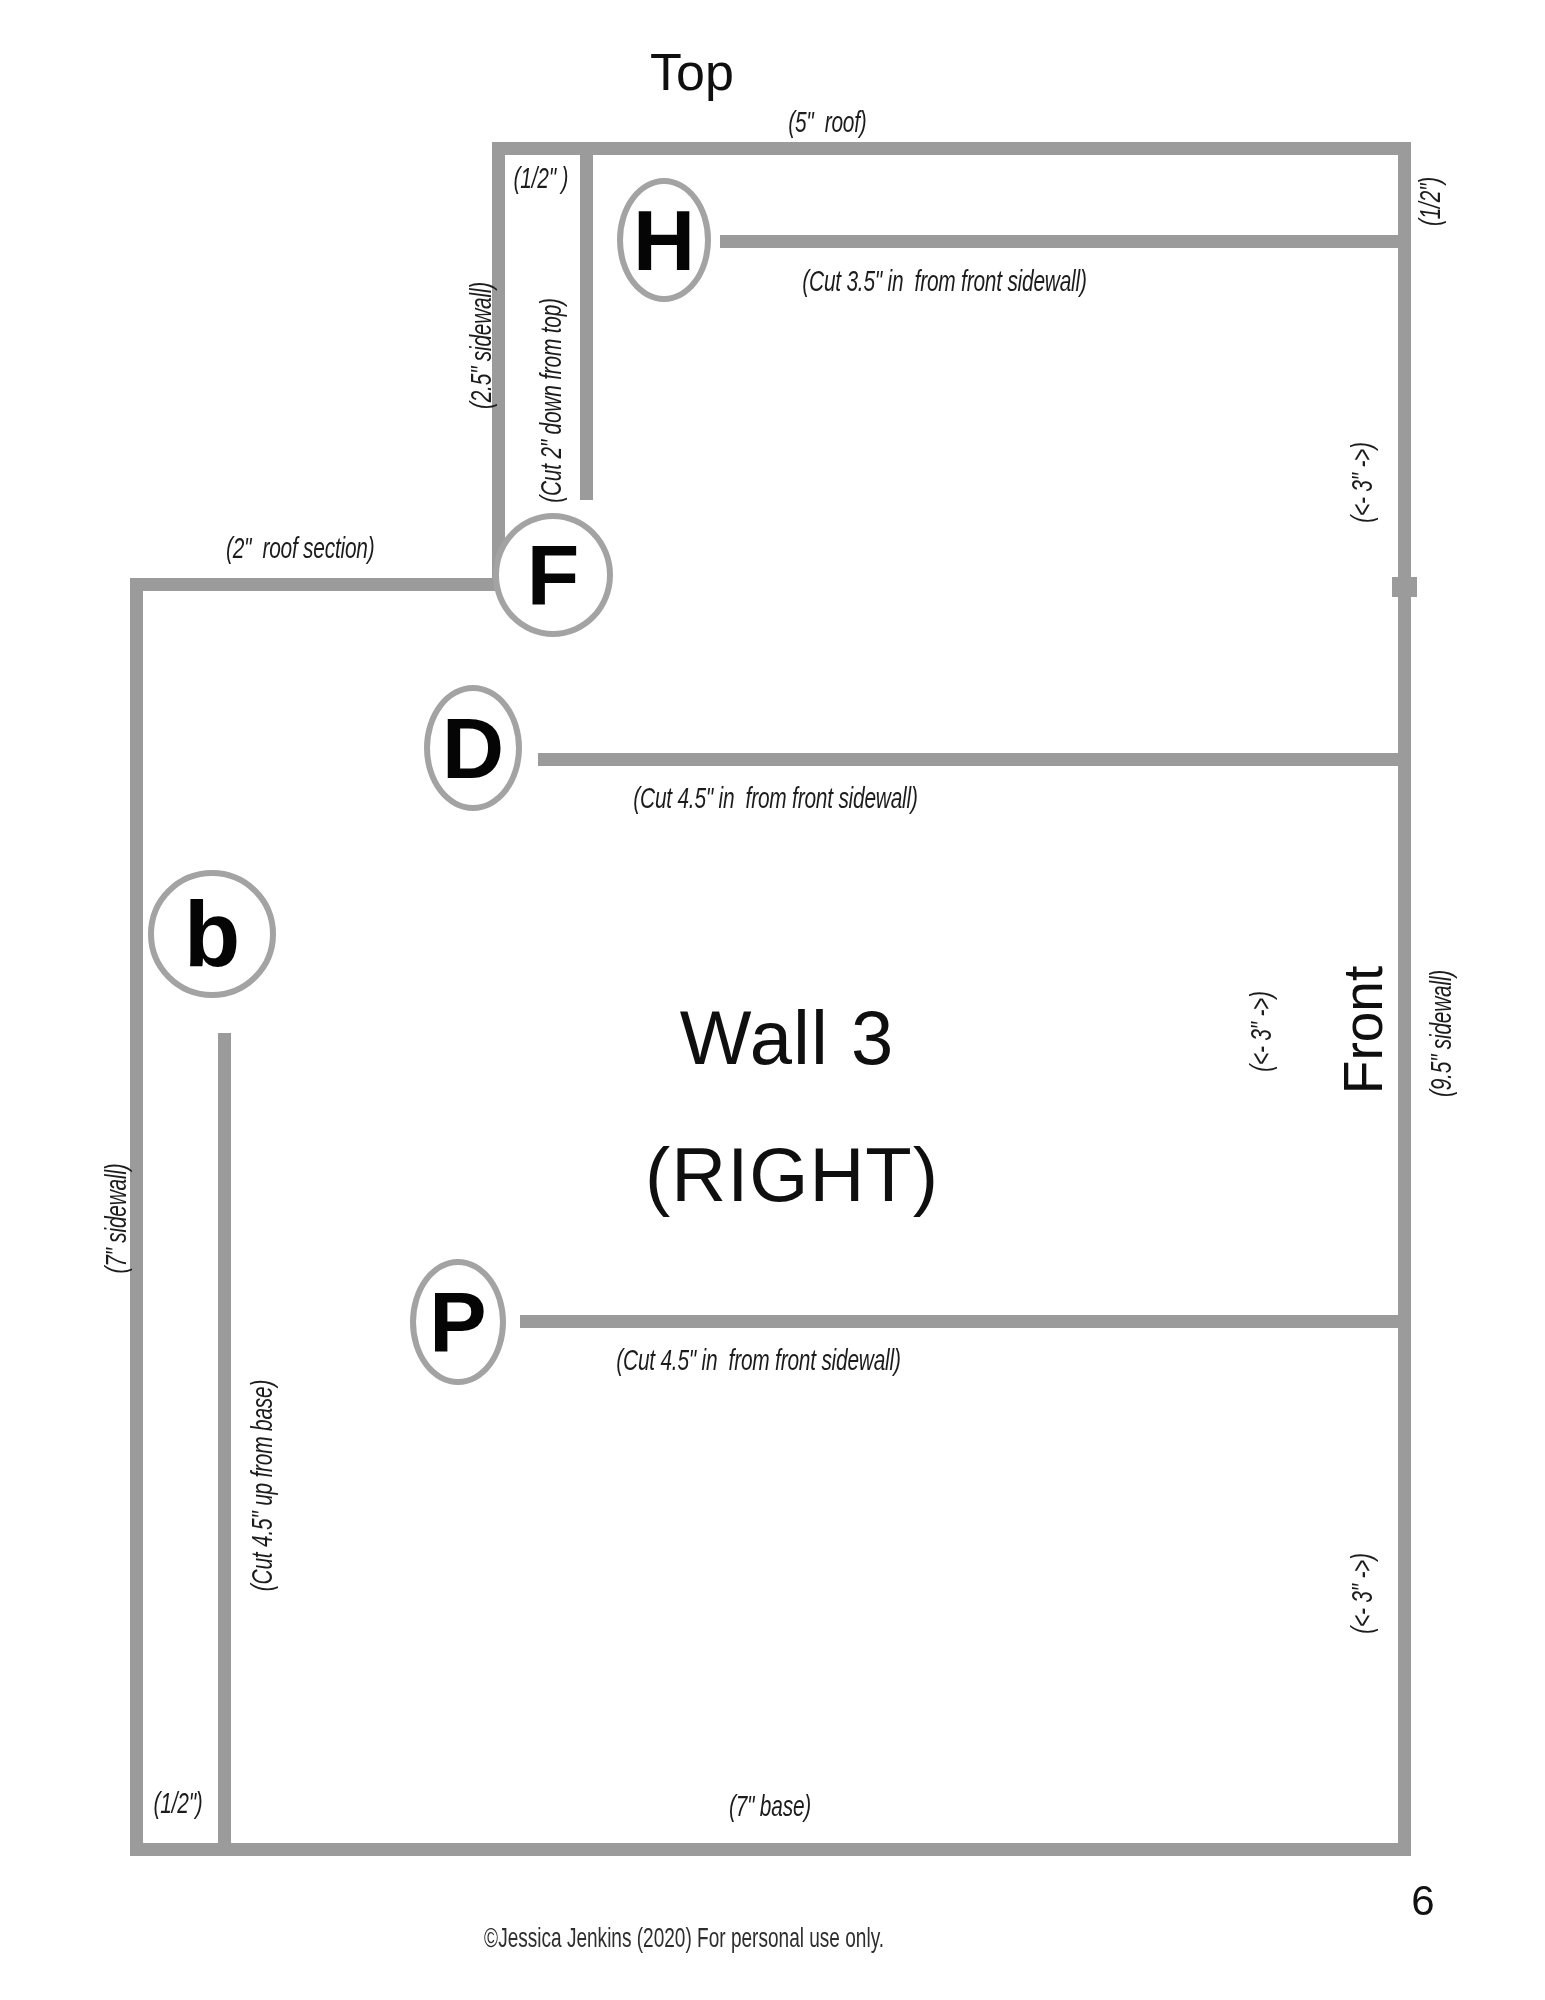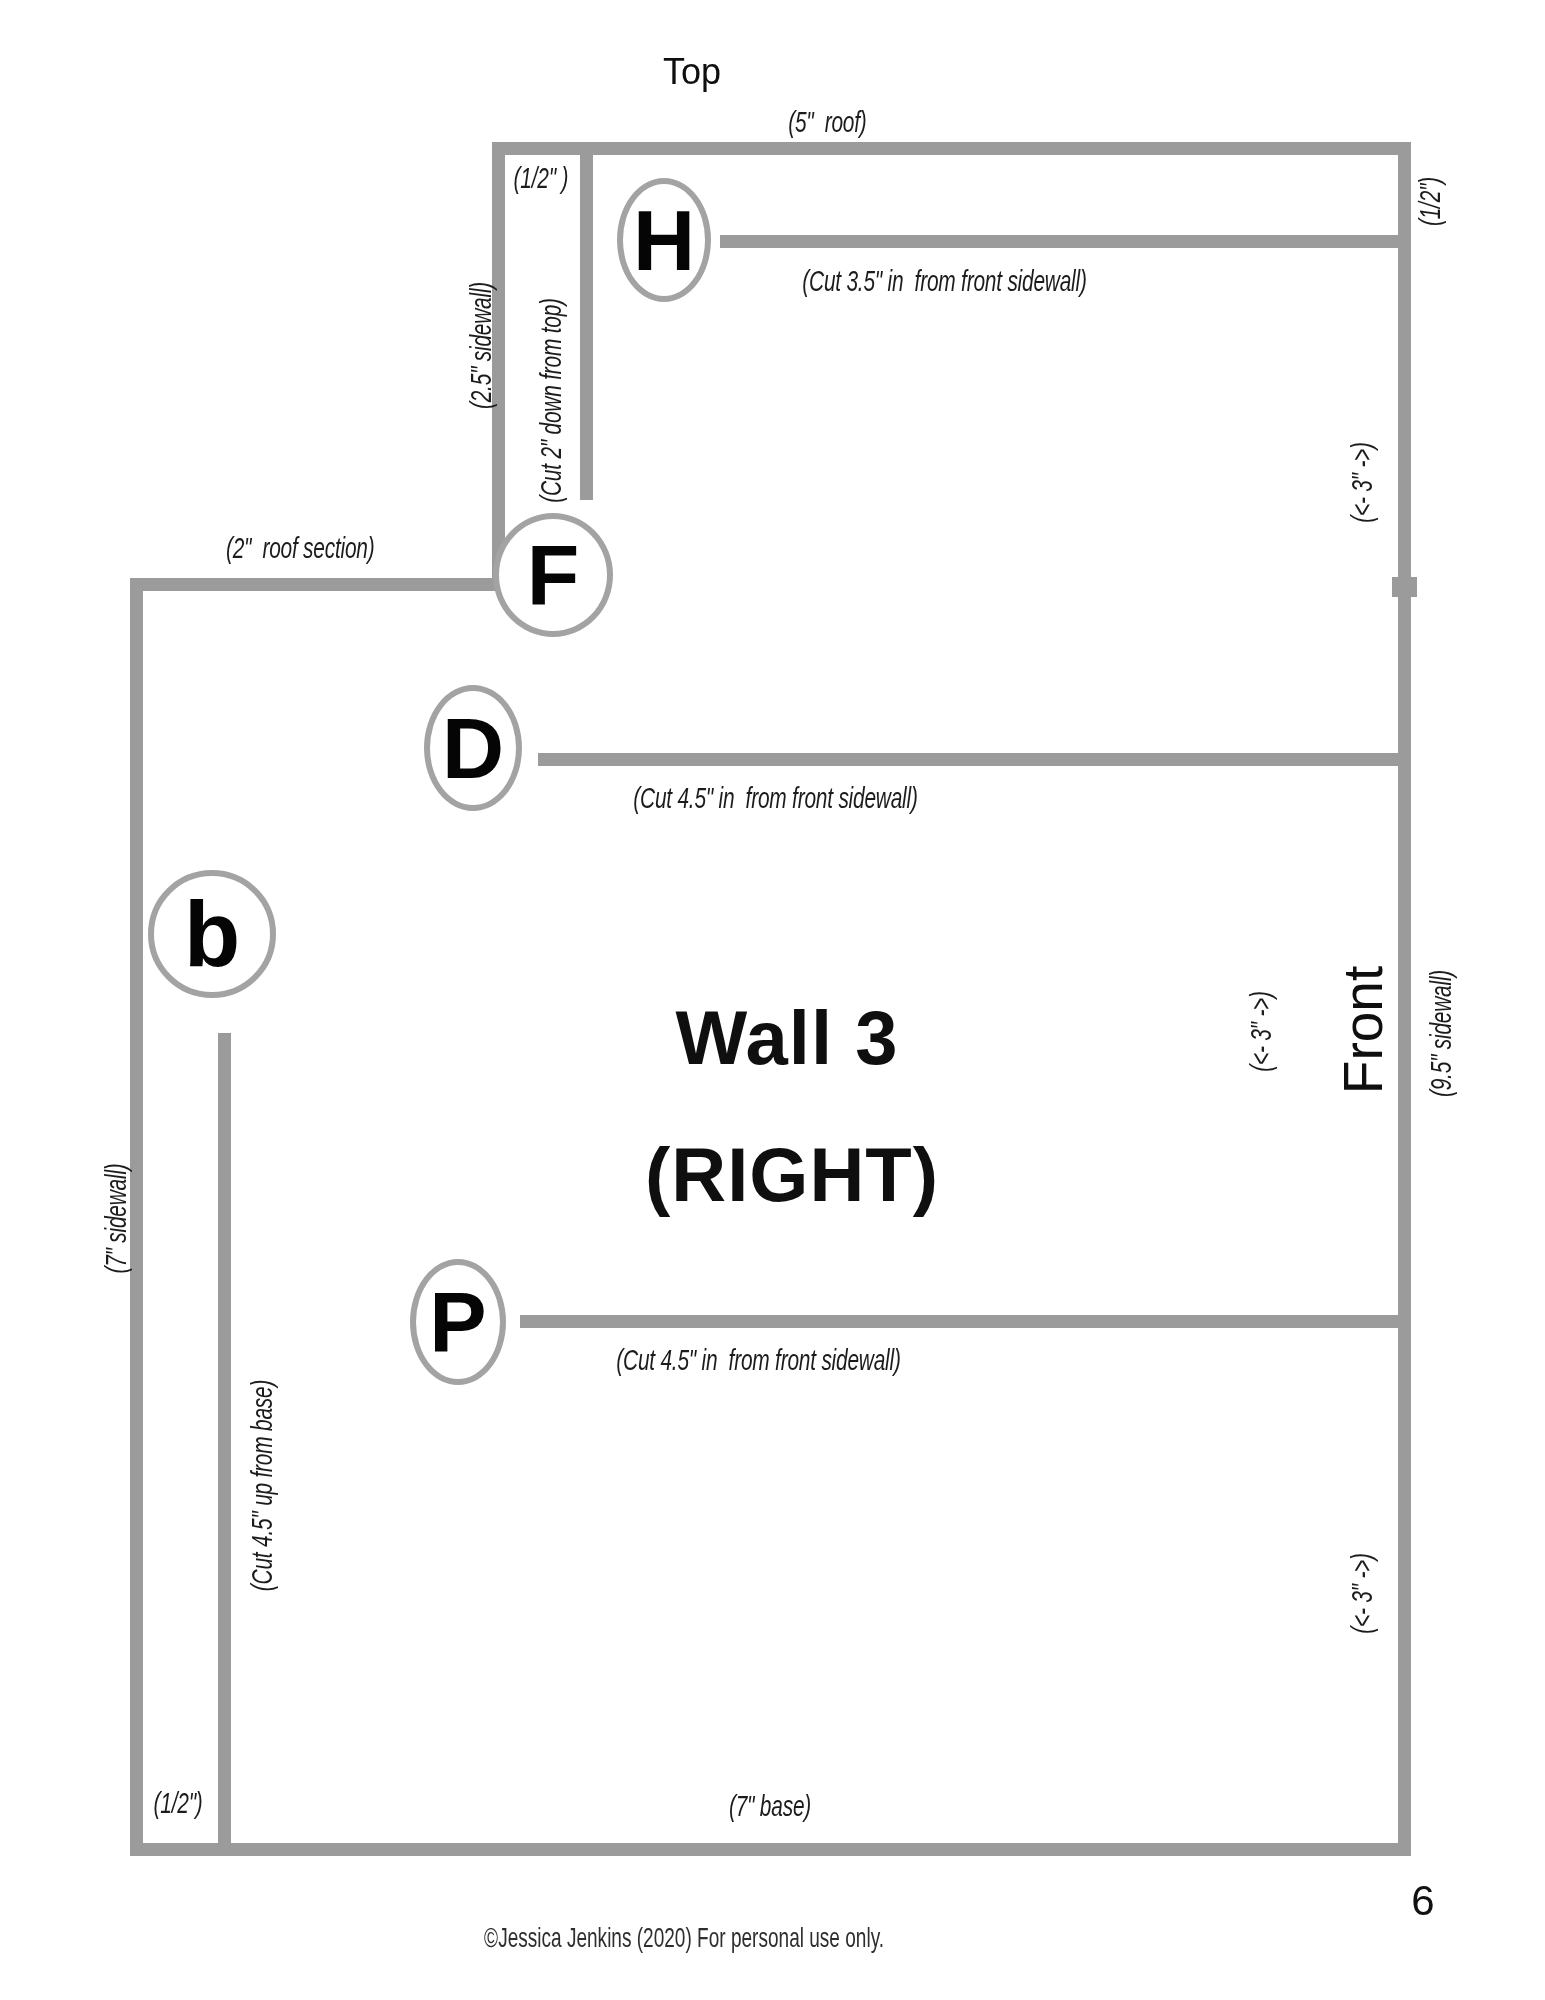--- a/index.html
+++ b/index.html
@@ -63,7 +63,7 @@
   }
   .title > span {
     font-weight: 300;
-    font-size: 36px;
+    font-size: 52px;
     color: #0f0f0f;
   }
   .front > span {

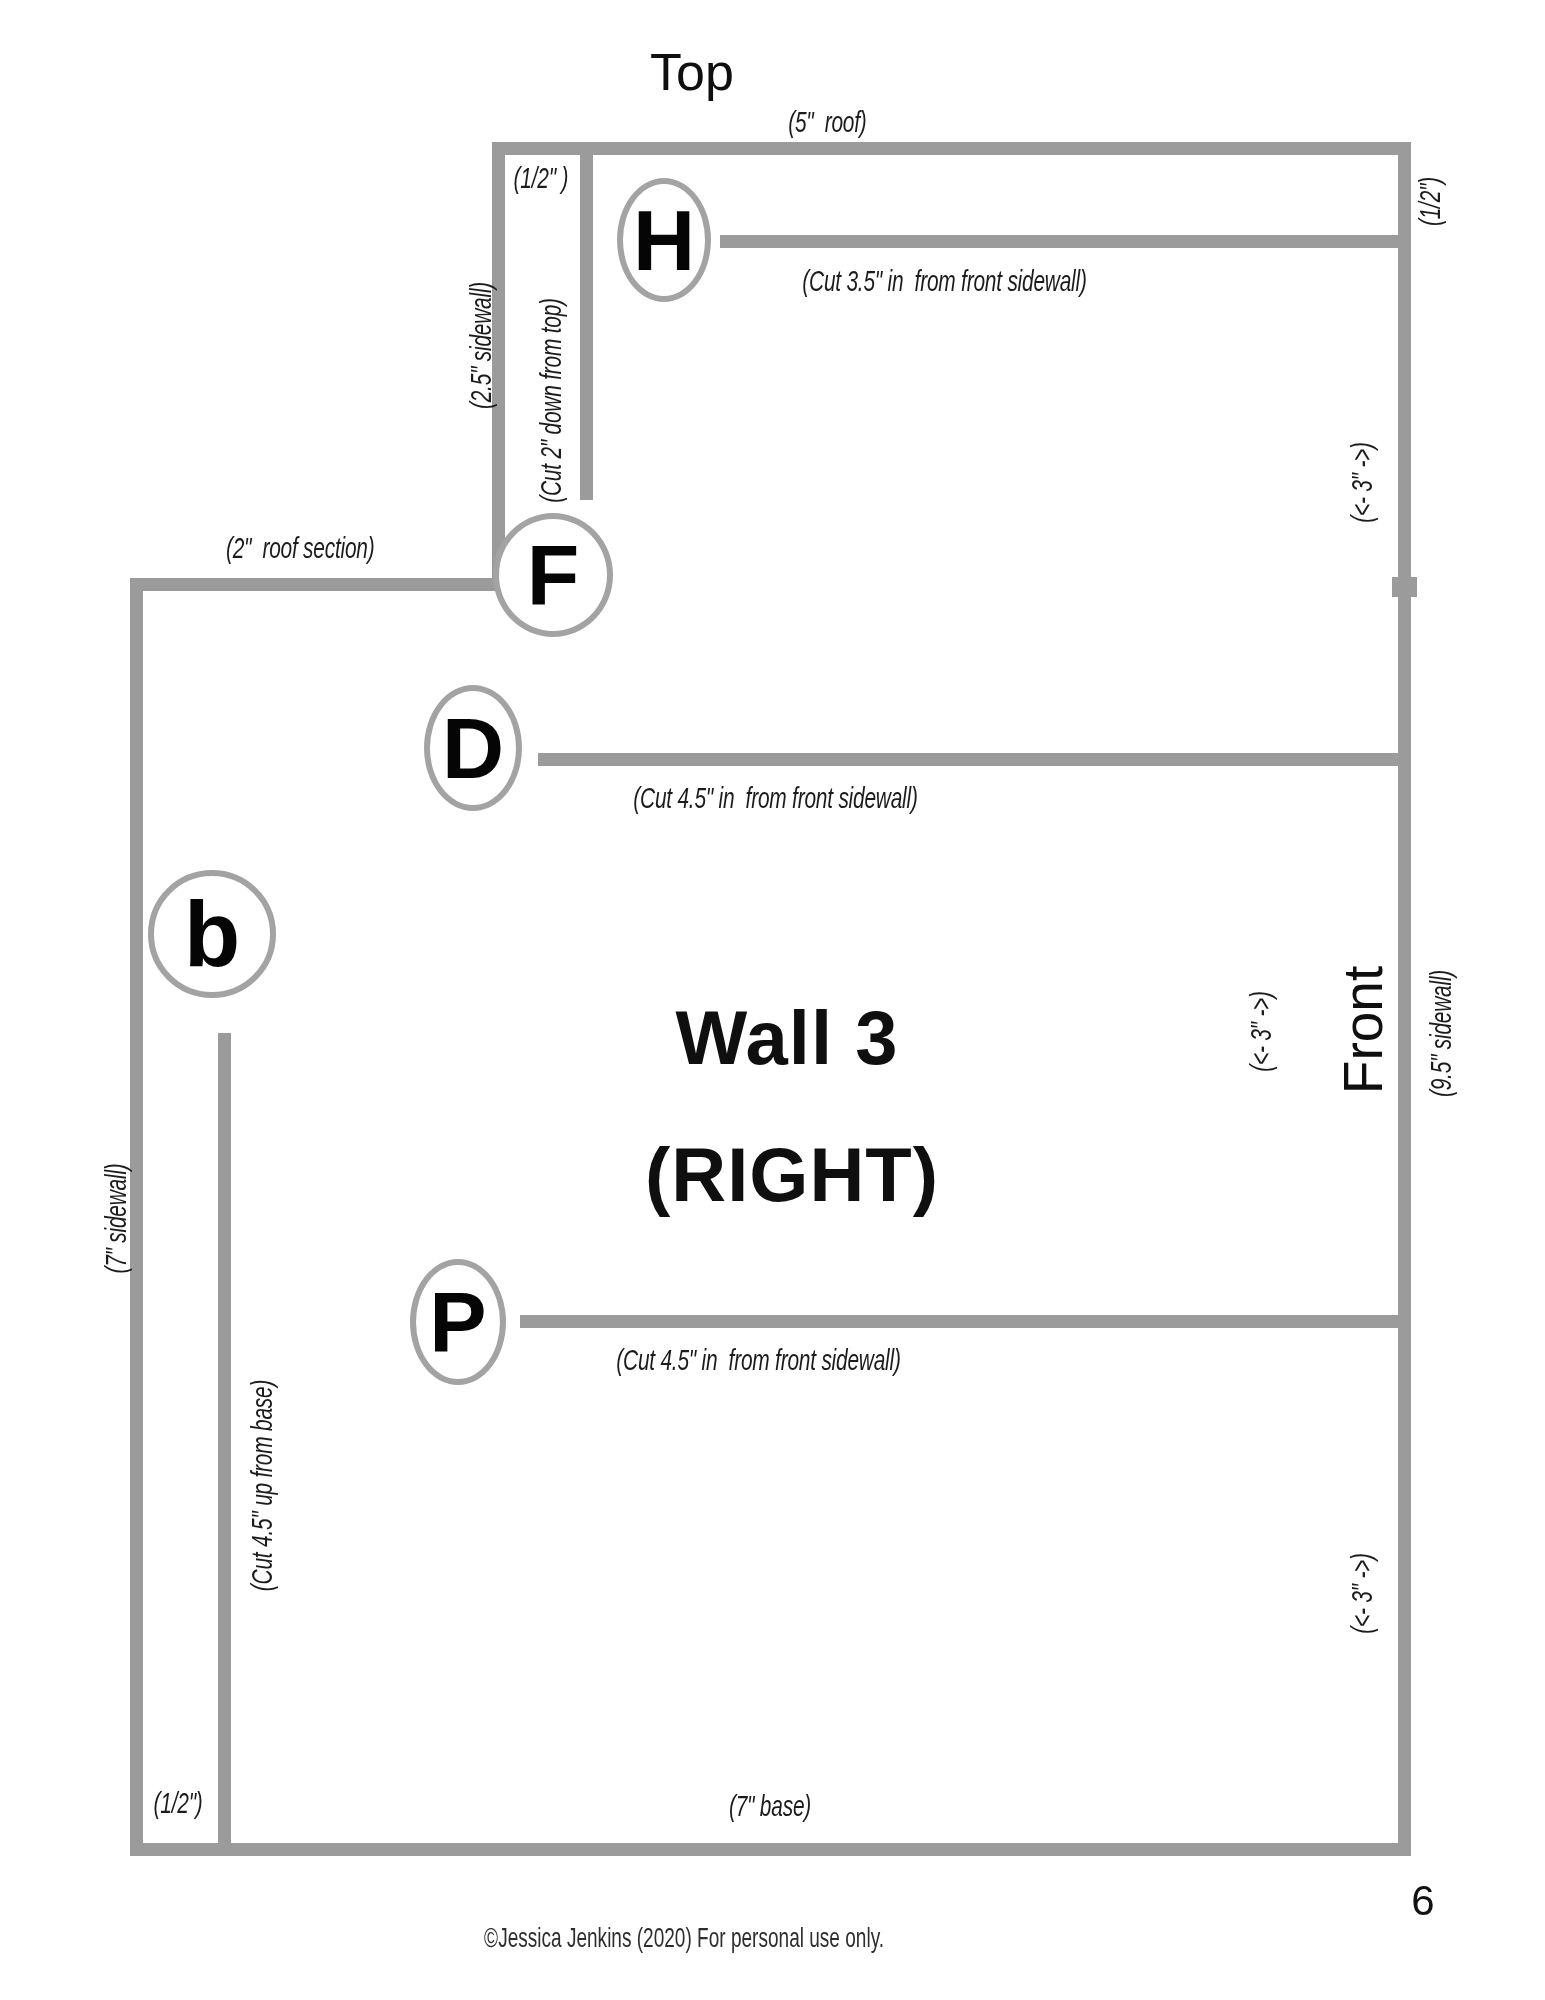--- a/index.html
+++ b/index.html
@@ -56,7 +56,7 @@
   }
   .lbl.rot > span { transform: rotate(-90deg) scaleX(0.72); }
   .big > span {
-    font-weight: 700;
+    font-weight: 400;
     font-size: 76px;
     letter-spacing: 1px;
     color: #0f0f0f;

